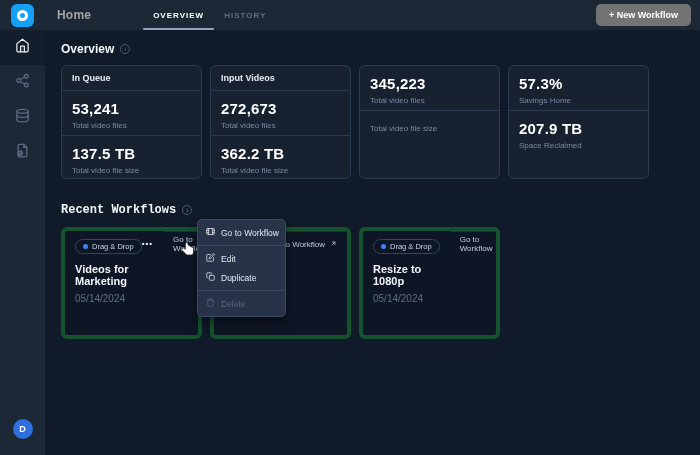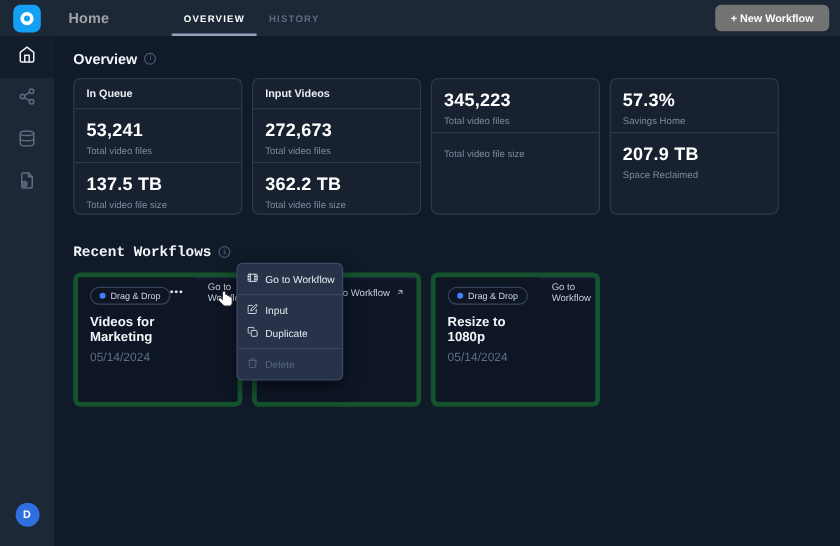--- a/index.html
+++ b/index.html
@@ -251,7 +251,7 @@
                 <path d="M11 4H4a2 2 0 0 0-2 2v14a2 2 0 0 0 2 2h14a2 2 0 0 0 2-2v-7"></path>
                 <path d="M18.5 2.5a2.12 2.12 0 0 1 3 3L12 15l-4 1 1-4z"></path>
               </svg></span>
-          <span>Input</span>
+          <span>Edit</span>
         </div>
         <div class="menu-item">
           <span><svg viewBox="0 0 24 24" width="9" height="9" fill="none" stroke="currentColor" stroke-width="2" stroke-linecap="round" stroke-linejoin="round">

